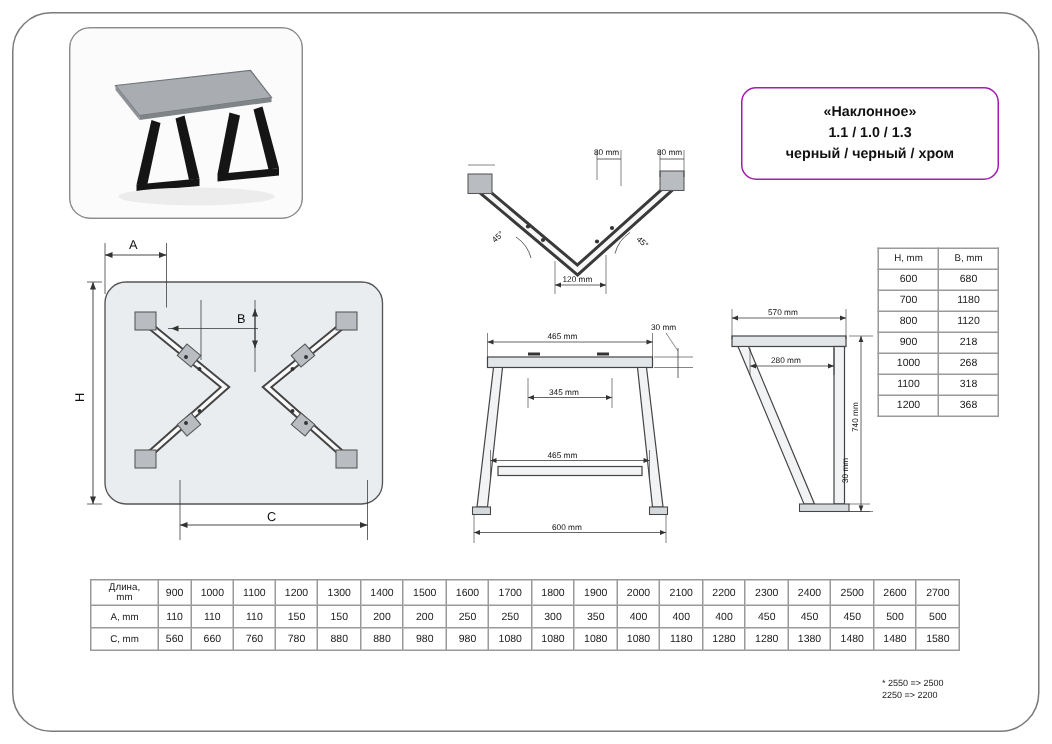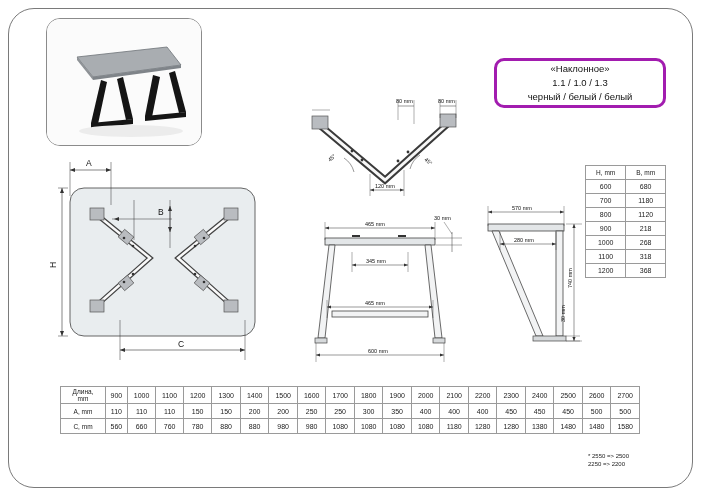--- a/index.html
+++ b/index.html
@@ -9,8 +9,8 @@
 
   .photo-box{position:absolute;left:46px;top:18px;width:154px;height:126px;border:1px solid #8b8b8b;border-radius:14px;background:#fdfdfd;overflow:hidden;}
 
-  .title-box{position:absolute;left:494px;top:58px;width:172px;height:50px;border:3px solid #a21caf;border-radius:10px;box-sizing:border-box;
-      display:flex;flex-direction:column;align-items:center;justify-content:center;gap:2px;}
+  .title-box{position:absolute;left:494px;top:58px;width:172px;height:62px;border:1px solid #a21caf;border-radius:10px;box-sizing:border-box;
+      display:flex;flex-direction:column;align-items:center;justify-content:center;gap:2px;font-weight:bold;}
   .title-box div{font-size:9.5px;line-height:12px;color:#111;}
 
   .hb-table{position:absolute;left:585px;top:165px;width:81px;border-collapse:collapse;font-size:7px;}

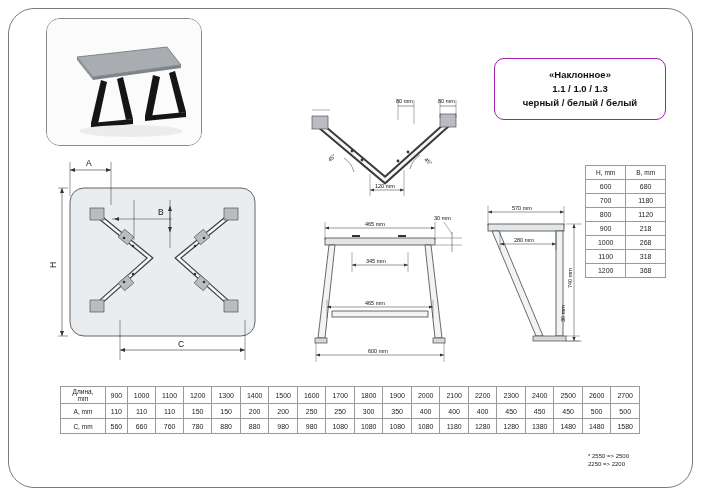--- a/index.html
+++ b/index.html
@@ -56,7 +56,7 @@
   <div class="title-box">
     <div>«Наклонное»</div>
     <div>1.1 / 1.0 / 1.3</div>
-    <div>черный / белый / белый</div>
+    <div>черный / черный / хром</div>
   </div>
 
   <table class="hb-table">

